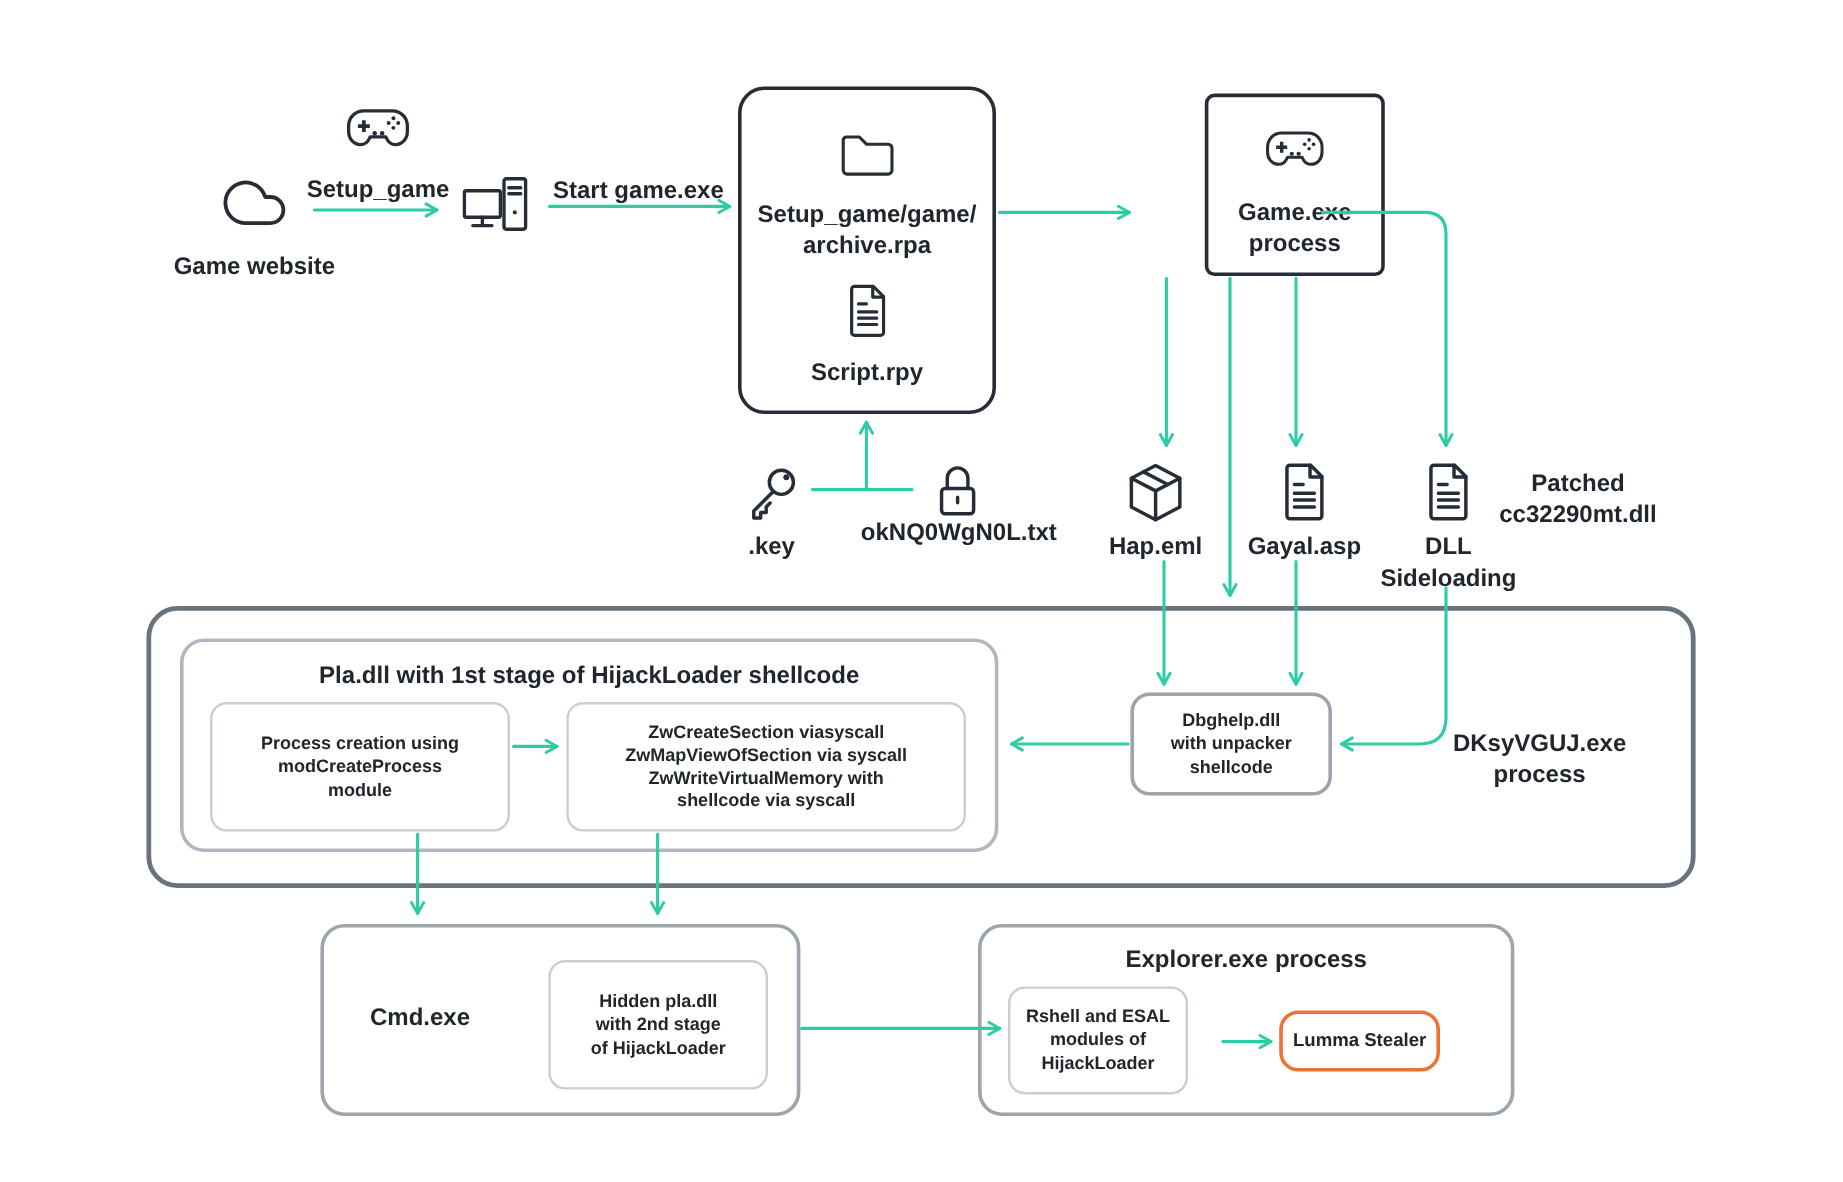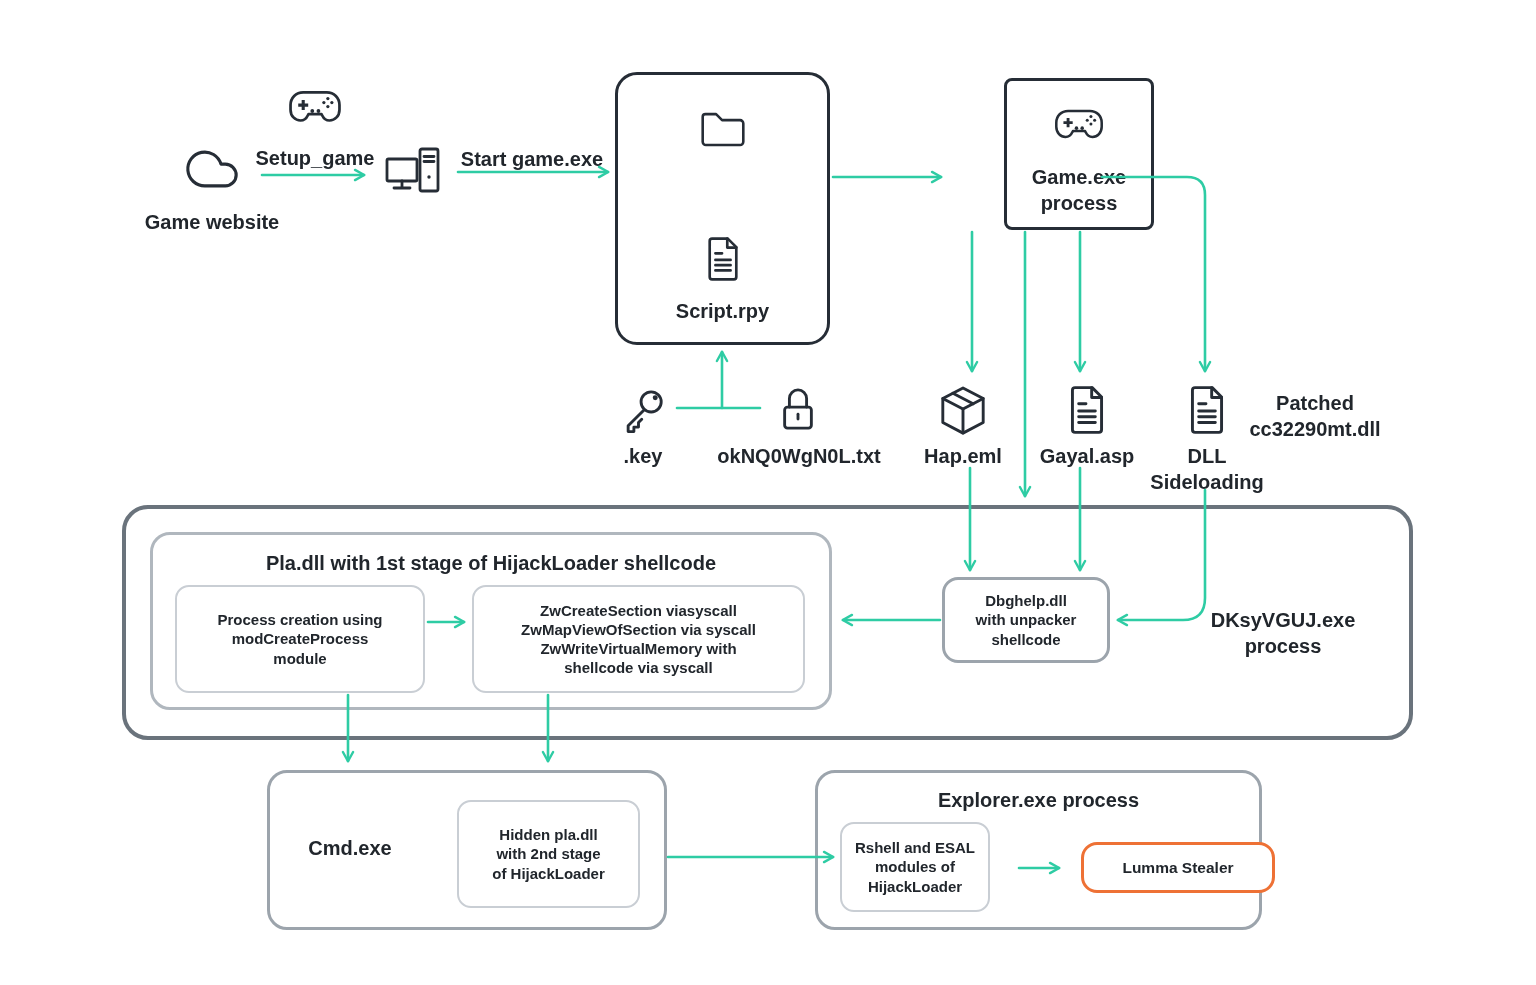--- a/index.html
+++ b/index.html
@@ -93,6 +93,8 @@
     <svg class="icon cicon" style="top:33px" width="48" height="40" viewBox="0 0 52 42">
       <path d="M4,36 V9 a3,3 0 0 1 3,-3 h11.5 l6.5,6.5 h19.5 a3.5,3.5 0 0 1 3.5,3.5 v20 a3.5,3.5 0 0 1 -3.5,3.5 h-37 A3.5,3.5 0 0 1 4,36 Z" stroke-width="2.8"></path>
     </svg>
+    <div class="lbl" style="left:50%;top:92px;width:200px">Setup_game/game/
+archive.rpa</div>
     <svg class="icon cicon" style="top:160px" width="38" height="48" viewBox="0 0 40 50">
       <path d="M6,44 V6 a2.5,2.5 0 0 1 2.5,-2.5 H25 L34,12.5 V44 a2.5,2.5 0 0 1 -2.5,2.5 h-23 A2.5,2.5 0 0 1 6,44 Z" stroke-width="2.8"></path>
       <path d="M24.5,3.5 V13 h9.5" stroke-width="2.8"></path>

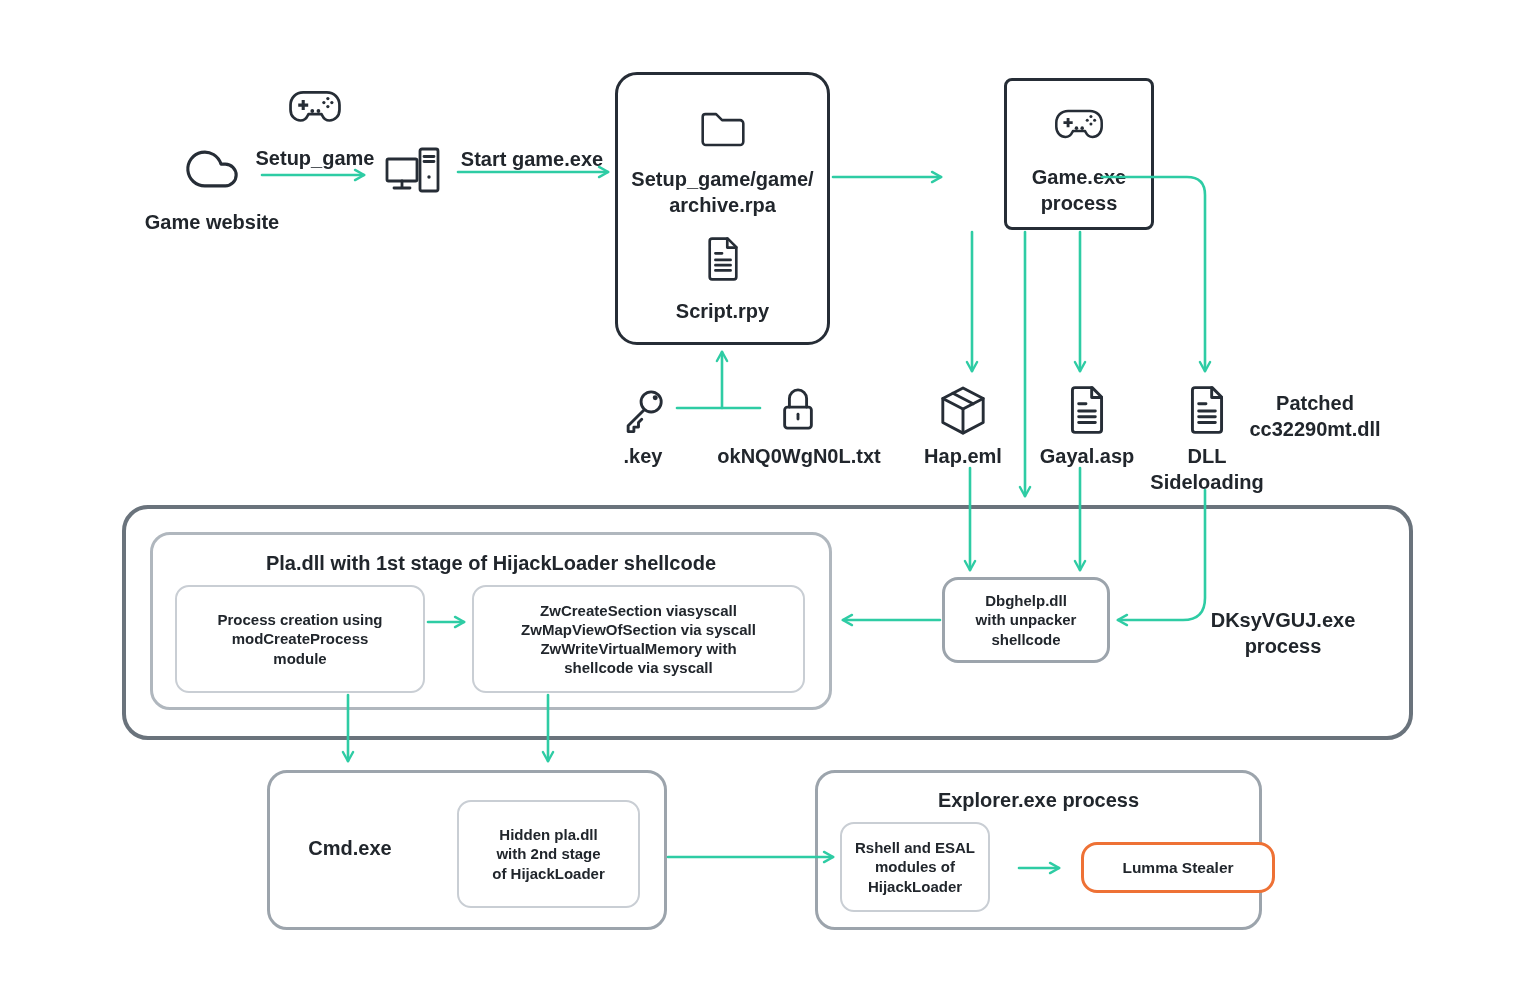--- a/index.html
+++ b/index.html
@@ -130,7 +130,7 @@
     <rect x="8" y="24" width="28" height="22" rx="3" stroke-width="3"></rect>
     <path d="M22,31.5 v5" stroke-width="3"></path>
   </svg>
-  <div class="lbl" style="left:799px;top:444px;width:200px">okNQ0WgN0L.txt</div>
+  <div class="lbl" style="left:799px;top:432px;width:200px">okNQ0WgN0L.txt</div>
 
   <svg class="icon" style="left:938px;top:384px" width="50" height="54" viewBox="0 0 52 56">
     <path d="M26,4 L47,15 V40 L26,51 L5,40 V15 Z" stroke-width="3"></path>

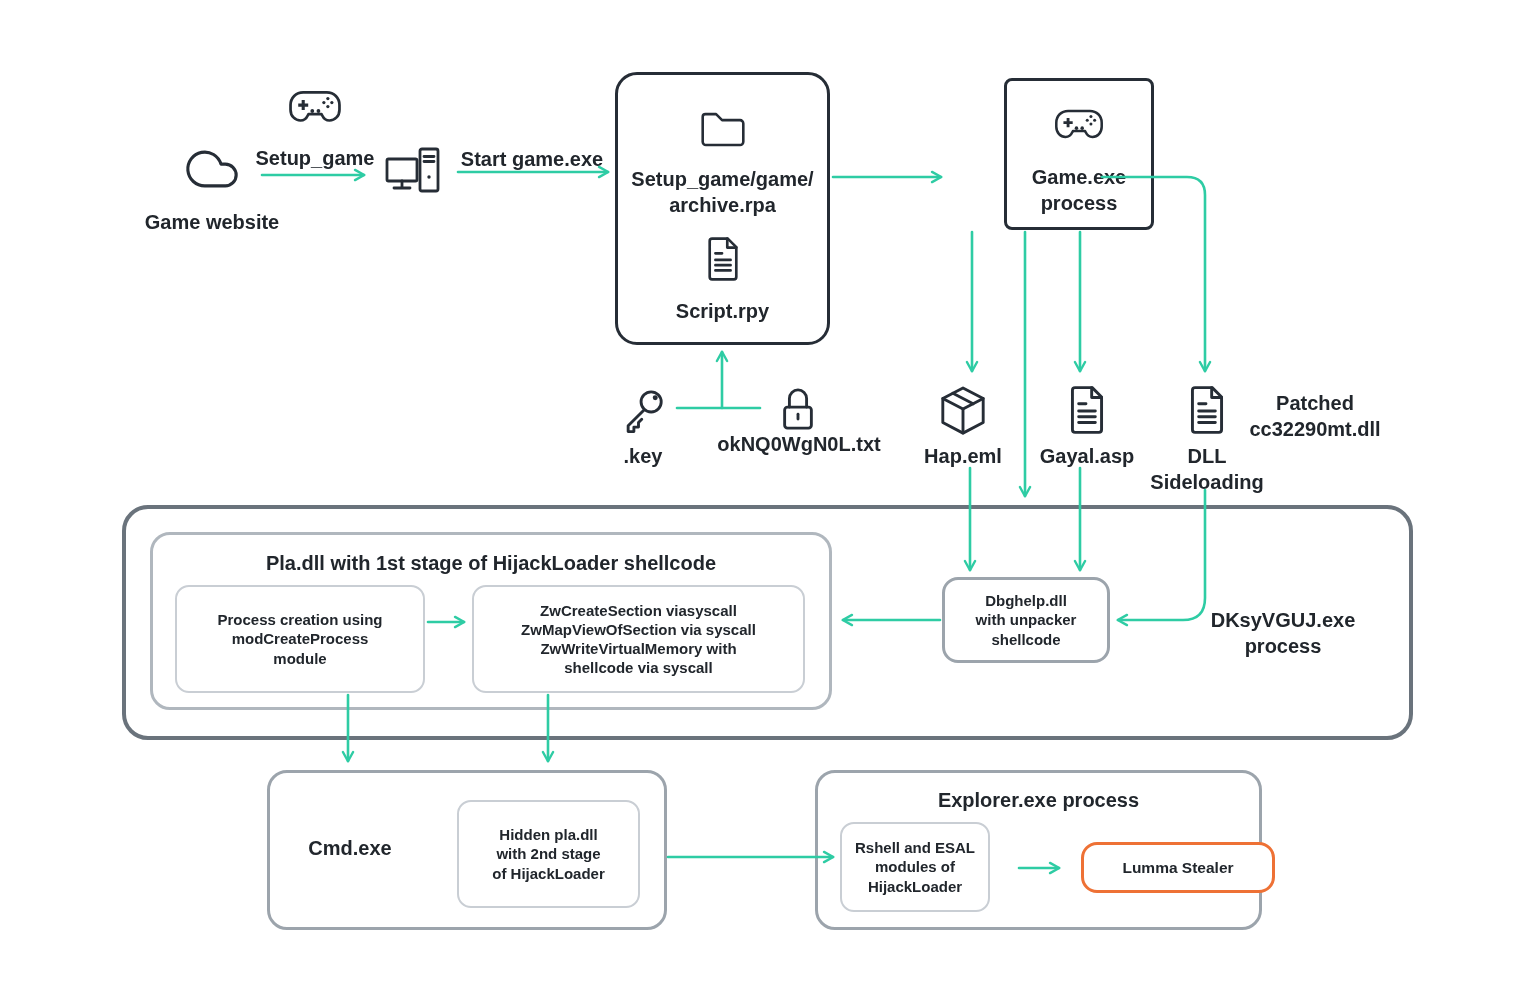--- a/index.html
+++ b/index.html
@@ -199,7 +199,7 @@
 modules of
 HijackLoader</div>
     </div>
-    <div class="box box-orange flexc" style="left:263px;top:69px;width:194px;height:51px">
+    <div class="box box-orange flexc" style="left:248px;top:69px;width:134px;height:51px">
       <div class="inner-lbl" style="font-size:15.5px">Lumma Stealer</div>
     </div>
   </div>

